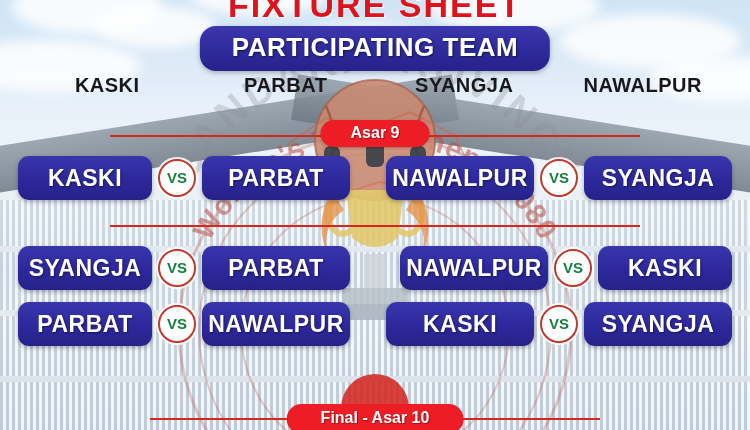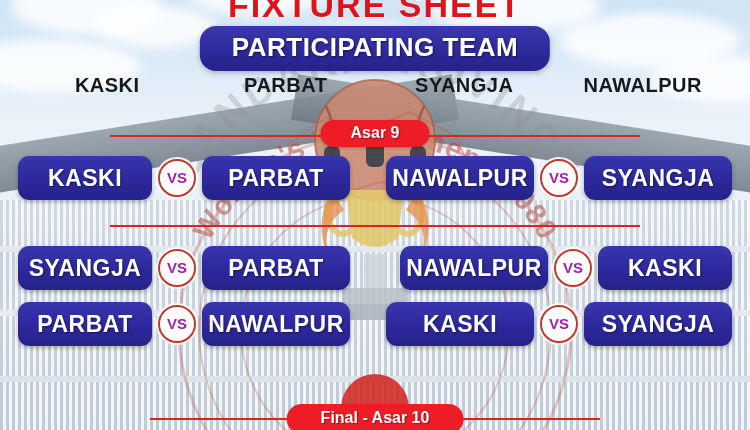--- a/index.html
+++ b/index.html
@@ -257,7 +257,7 @@
     background: #ffffff;
     border: 2px solid #c0392b;
     box-shadow: 0 0 0 2px rgba(255,255,255,.9);
-    color: #a21caf;
+    color: #15803d;
     font-size: 15px;
     font-weight: 700;
     line-height: 34px;

